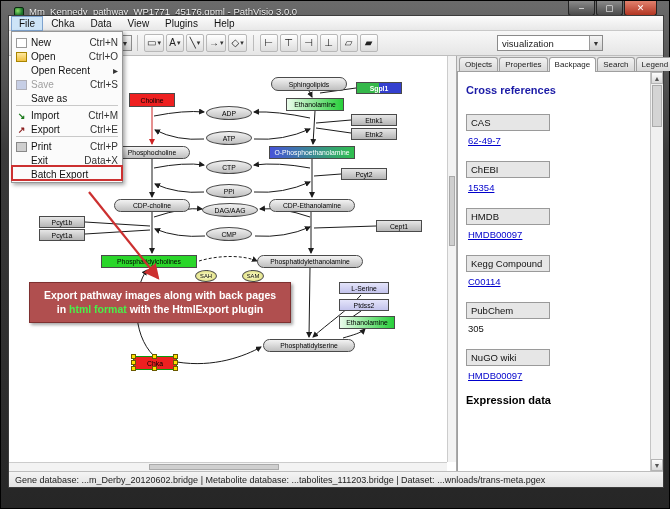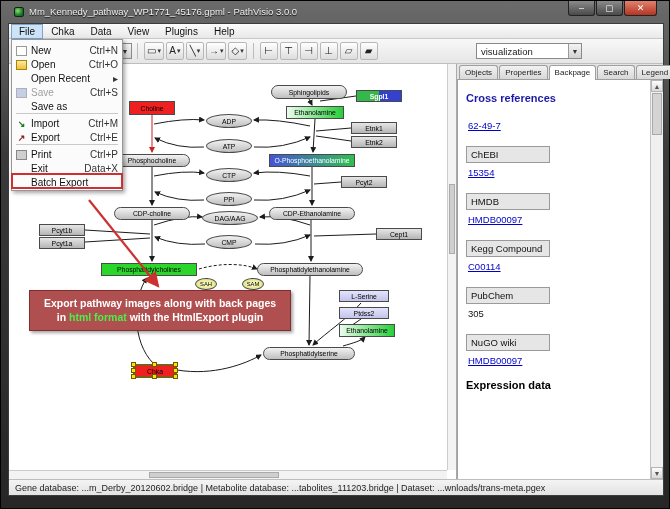--- a/index.html
+++ b/index.html
@@ -13,7 +13,7 @@
   .wbtn{width:27px;height:15px;font-size:9px;line-height:14px;text-align:center;color:#fff;background:linear-gradient(#8a8a8a,#4a4a4a);border:1px solid #222;border-top:none;border-radius:0 0 3px 3px;margin-left:1px}
   .wbtn.close{background:linear-gradient(#e2826e,#b23522);width:33px}
   
-  .client{position:absolute;left:7px;top:22px;width:656px;height:473px;background:#f0f0f0;border:1px solid #3c3c3c;display:flex;flex-direction:column}
+  .client{position:absolute;left:7px;top:14px;width:656px;height:473px;background:#f0f0f0;border:1px solid #3c3c3c;display:flex;flex-direction:column}
   .menubar{height:15px;background:linear-gradient(#fcfcfc,#e8e8e8);border-bottom:1px solid #c8c8c8;display:flex;align-items:center;padding-left:2px;font-size:10px;color:#111}
   .mb-item{padding:1px 7px;border:1px solid transparent}
   .mb-item.open{background:#cde4f7;border-color:#7da2ce}

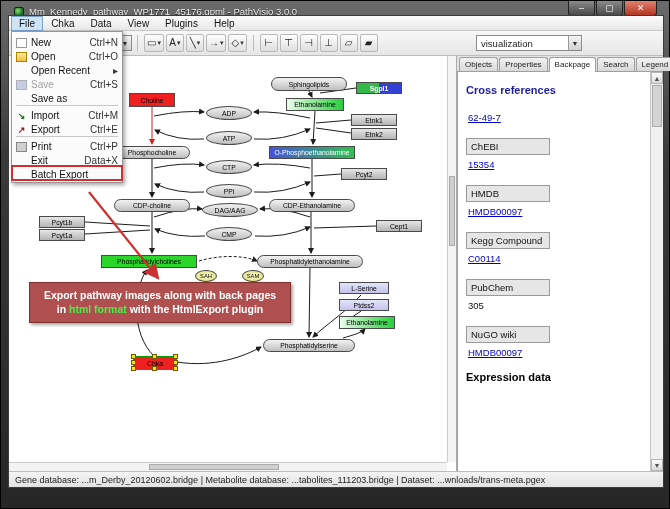--- a/index.html
+++ b/index.html
@@ -27,7 +27,7 @@
   .combo .val{padding:0 4px;flex:1;white-space:nowrap}
   .combo .drop{width:13px;height:100%;background:linear-gradient(#f4f4f4,#d2d2d2);border-left:1px solid #9a9a9a;text-align:center;font-size:7px;line-height:15px;color:#333}
   .zoom-combo{width:54px}
-  .vis-combo{width:106px;margin-left:auto;margin-right:77px}
+  .vis-combo{width:106px;margin-left:auto;margin-right:56px}
   
   .content{flex:1;display:flex;min-height:0}
   .canvas{position:relative;flex:1;background:#fff;border-right:1px solid #aaa;overflow:hidden}

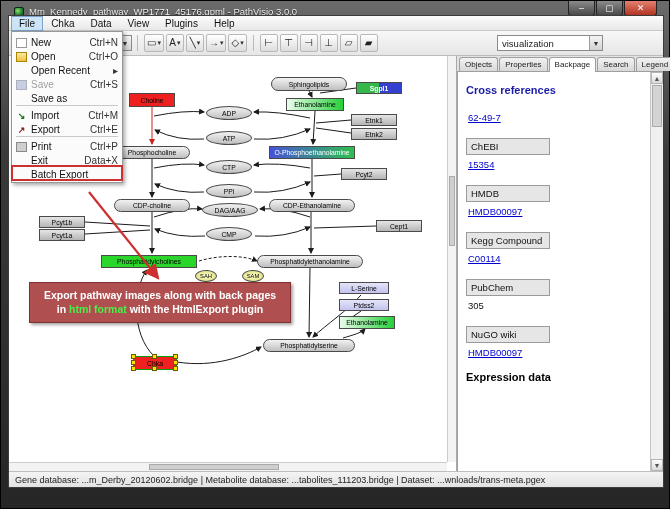--- a/index.html
+++ b/index.html
@@ -347,7 +347,7 @@
           <div class="panel-content">
             <div class="xref-title">Cross references</div>
             <div>
-                <div class="ref-section"><a class="ref-link">62-49-7</a></div>
+                <div class="ref-section"><div class="ref-header">CAS</div><a class="ref-link">62-49-7</a></div>
                 <div class="ref-section"><div class="ref-header">ChEBI</div><a class="ref-link">15354</a></div>
                 <div class="ref-section"><div class="ref-header">HMDB</div><a class="ref-link">HMDB00097</a></div>
                 <div class="ref-section"><div class="ref-header">Kegg Compound</div><a class="ref-link">C00114</a></div>

